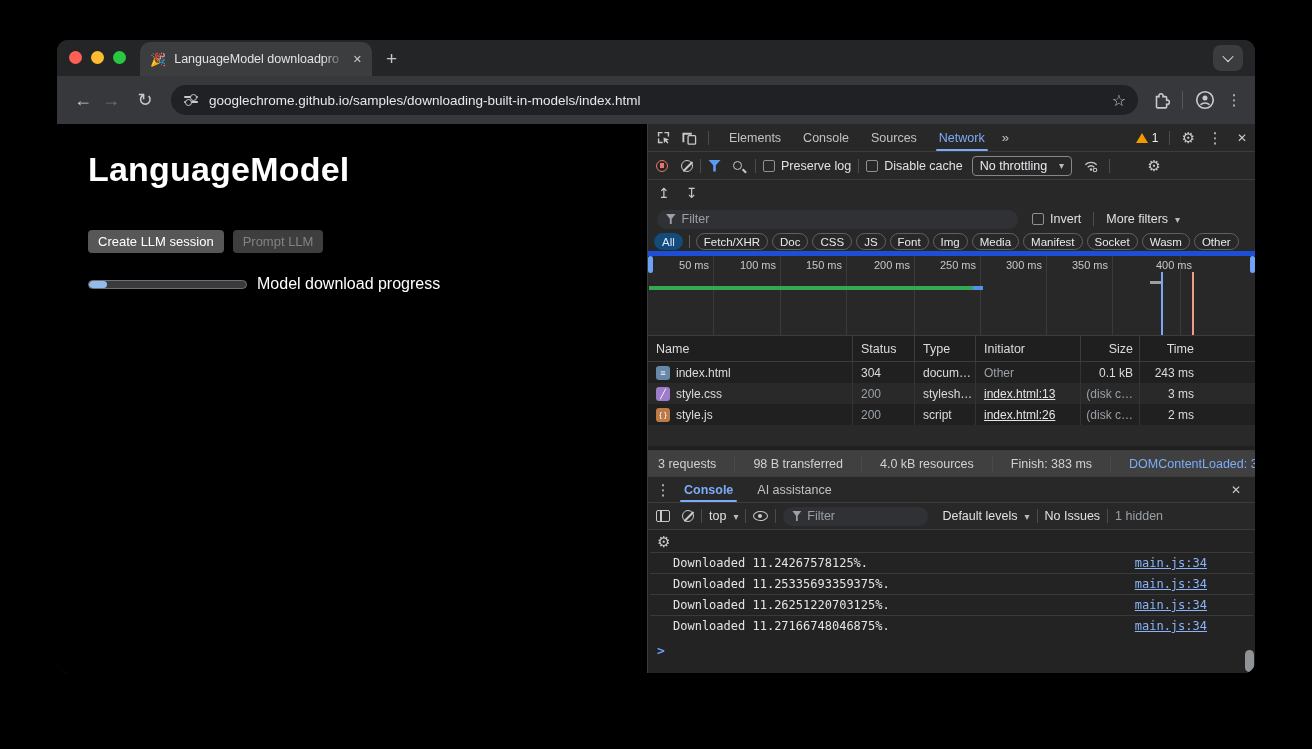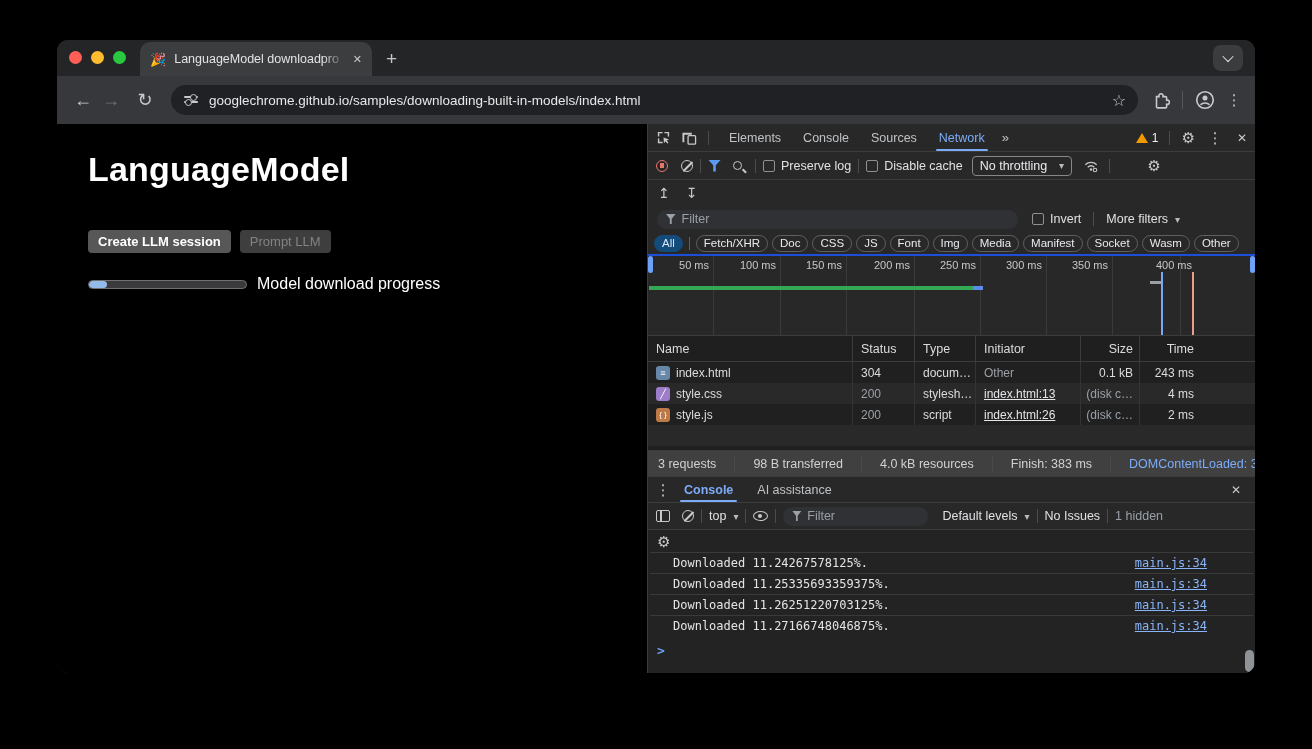--- a/index.html
+++ b/index.html
@@ -50,7 +50,7 @@
   .pagearea h1 { font-size:34px; font-weight:700; margin:26px 0 0 31px; letter-spacing:.2px; }
   .btnrow { margin:41px 0 0 31px; display:flex; gap:9px; }
   .btn { font-size:13px; border-radius:4px; padding:4px 10px; border:none; font-family:inherit; }
-  .btn.primary { background:#575757; color:#fff;font-weight:bold; }
+  .btn.primary { background:#575757; color:#fff; }
   .btn.disabled { background:#3e3e3e; color:#828282; }
   .progrow { margin:22px 0 0 31px; display:flex; align-items:center; gap:10px; }
   .ptrack { width:159px; height:9px; border-radius:5px; background:#3a3a3c; border:1px solid #707073; position:relative; overflow:hidden; }

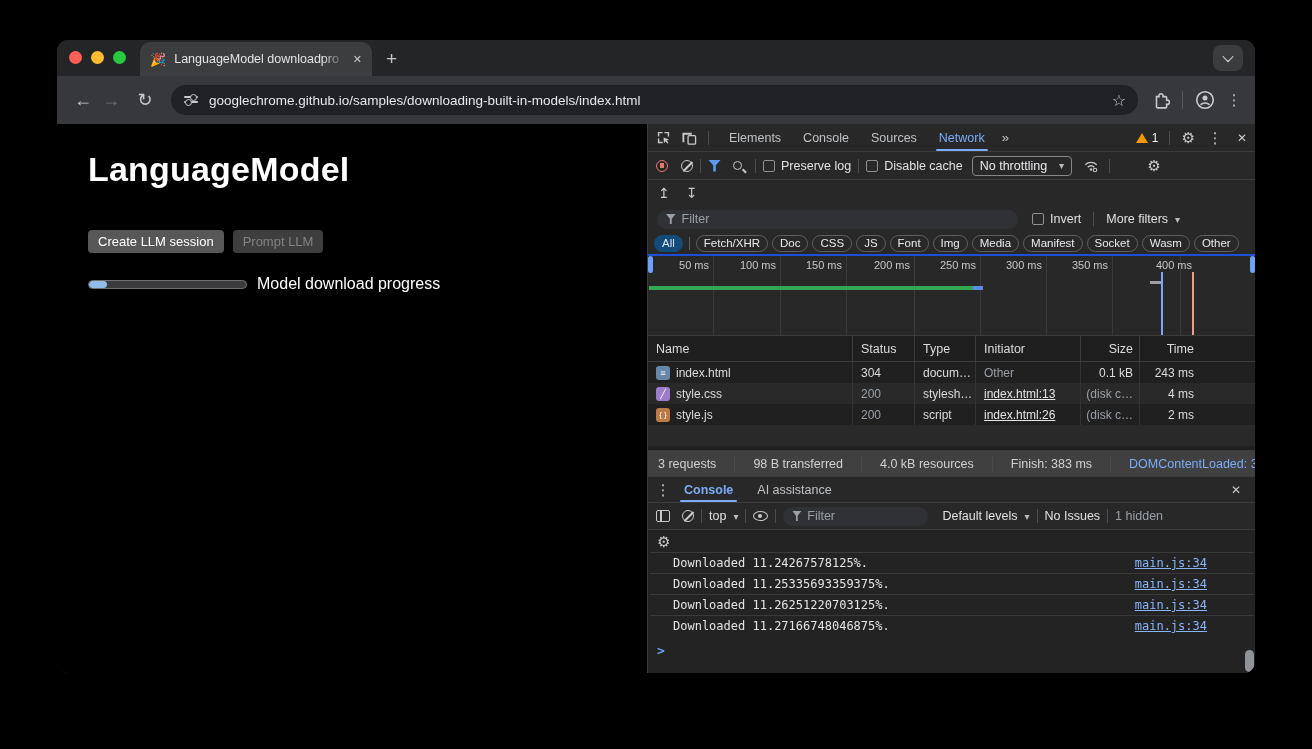--- a/index.html
+++ b/index.html
@@ -108,7 +108,7 @@
   .mf { color:#e0e1e3; display:flex; align-items:center; gap:7px; }
   .mf .arr { color:#b8bbbe; font-size:10px; }
 
-  .chiprow { height:24px; border-bottom:2px solid #1d4ed8; padding:0 4px; white-space:nowrap; overflow:hidden; }
+  .chiprow { height:24px; border-bottom:5px solid #1d4ed8; padding:0 4px; white-space:nowrap; overflow:hidden; }
   .chip { display:inline-flex; align-items:center; height:17px; padding:0 7px; border-radius:9px;
           border:1px solid #5f6063; color:#e8eaed; font-size:11.5px; margin:0 2px; }
   .chip.sel { background:#134c7b; border-color:#134c7b; color:#d8e7fa; }

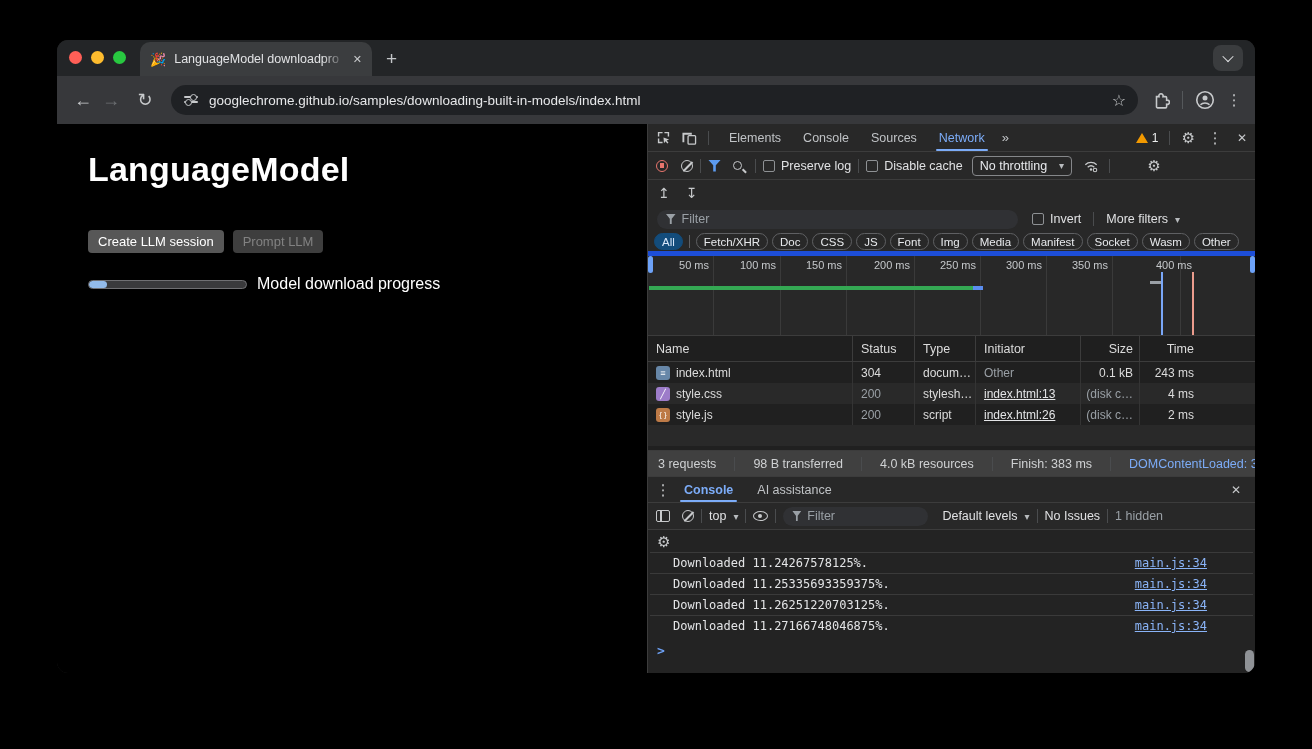--- a/index.html
+++ b/index.html
@@ -392,7 +392,7 @@
             <span class="lnk ell">index.html:13</span>
           </div>
         <div class="ra dim">(disk c…</div>
-        <div class="ra">4 ms</div>
+        <div class="ra">3 ms</div>
       </div>
       <div class="grid6 trow odd">
         <div>

